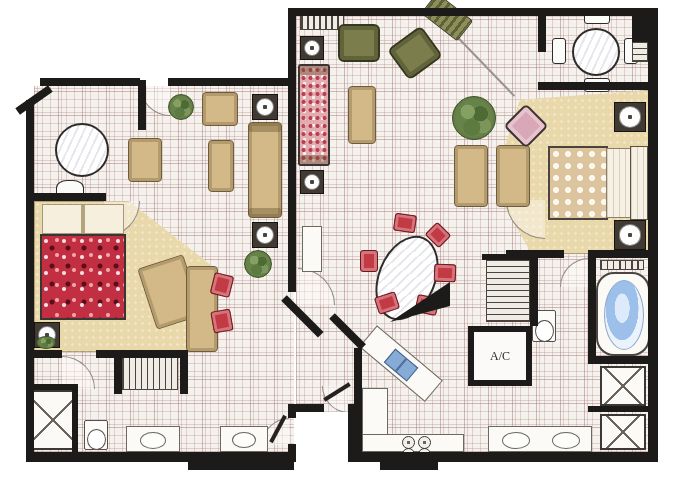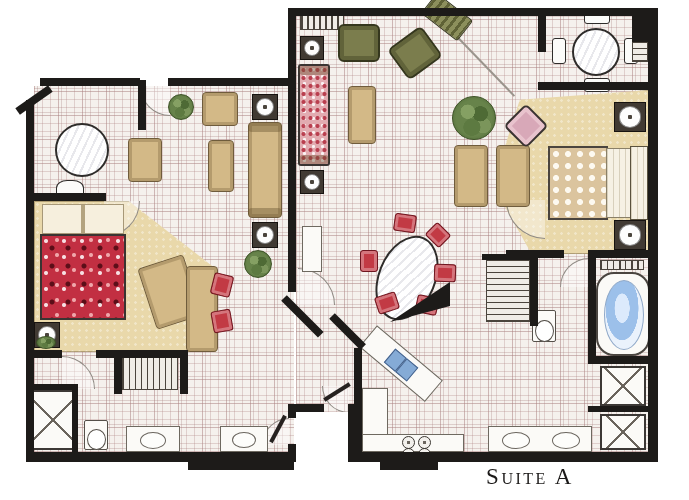--- a/index.html
+++ b/index.html
@@ -206,6 +206,9 @@
   <div class="f hatch-h" style="left:486px;top:260px;width:44px;height:62px;"></div>
   <div class="f wedge" style="left:390px;top:282px;width:60px;height:40px;"></div>
 
+  <div class="f ac-box" style="left:468px;top:326px;width:64px;height:60px;">
+    <span class="ac-label">A/C</span>
+  </div>
 
   <div class="f toilet" style="left:532px;top:310px;width:24px;height:32px;"></div>
   <div class="f hatch-v" style="left:600px;top:260px;width:44px;height:10px;"></div>

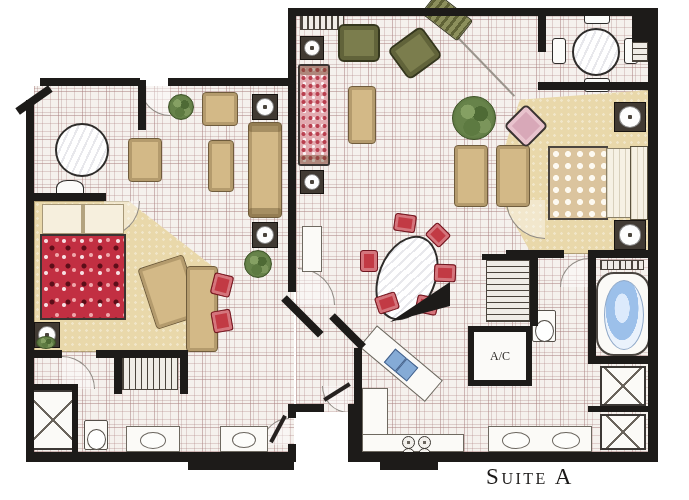--- a/index.html
+++ b/index.html
@@ -261,7 +261,6 @@
   <div class="wall" style="left:482px;top:254px;width:56px;height:6px;"></div>
   <div class="wall" style="left:530px;top:256px;width:8px;height:70px;"></div>
 
-  <div class="label" style="left:420px;top:464px;width:220px;">Suite A</div>
 
 </div>
 

